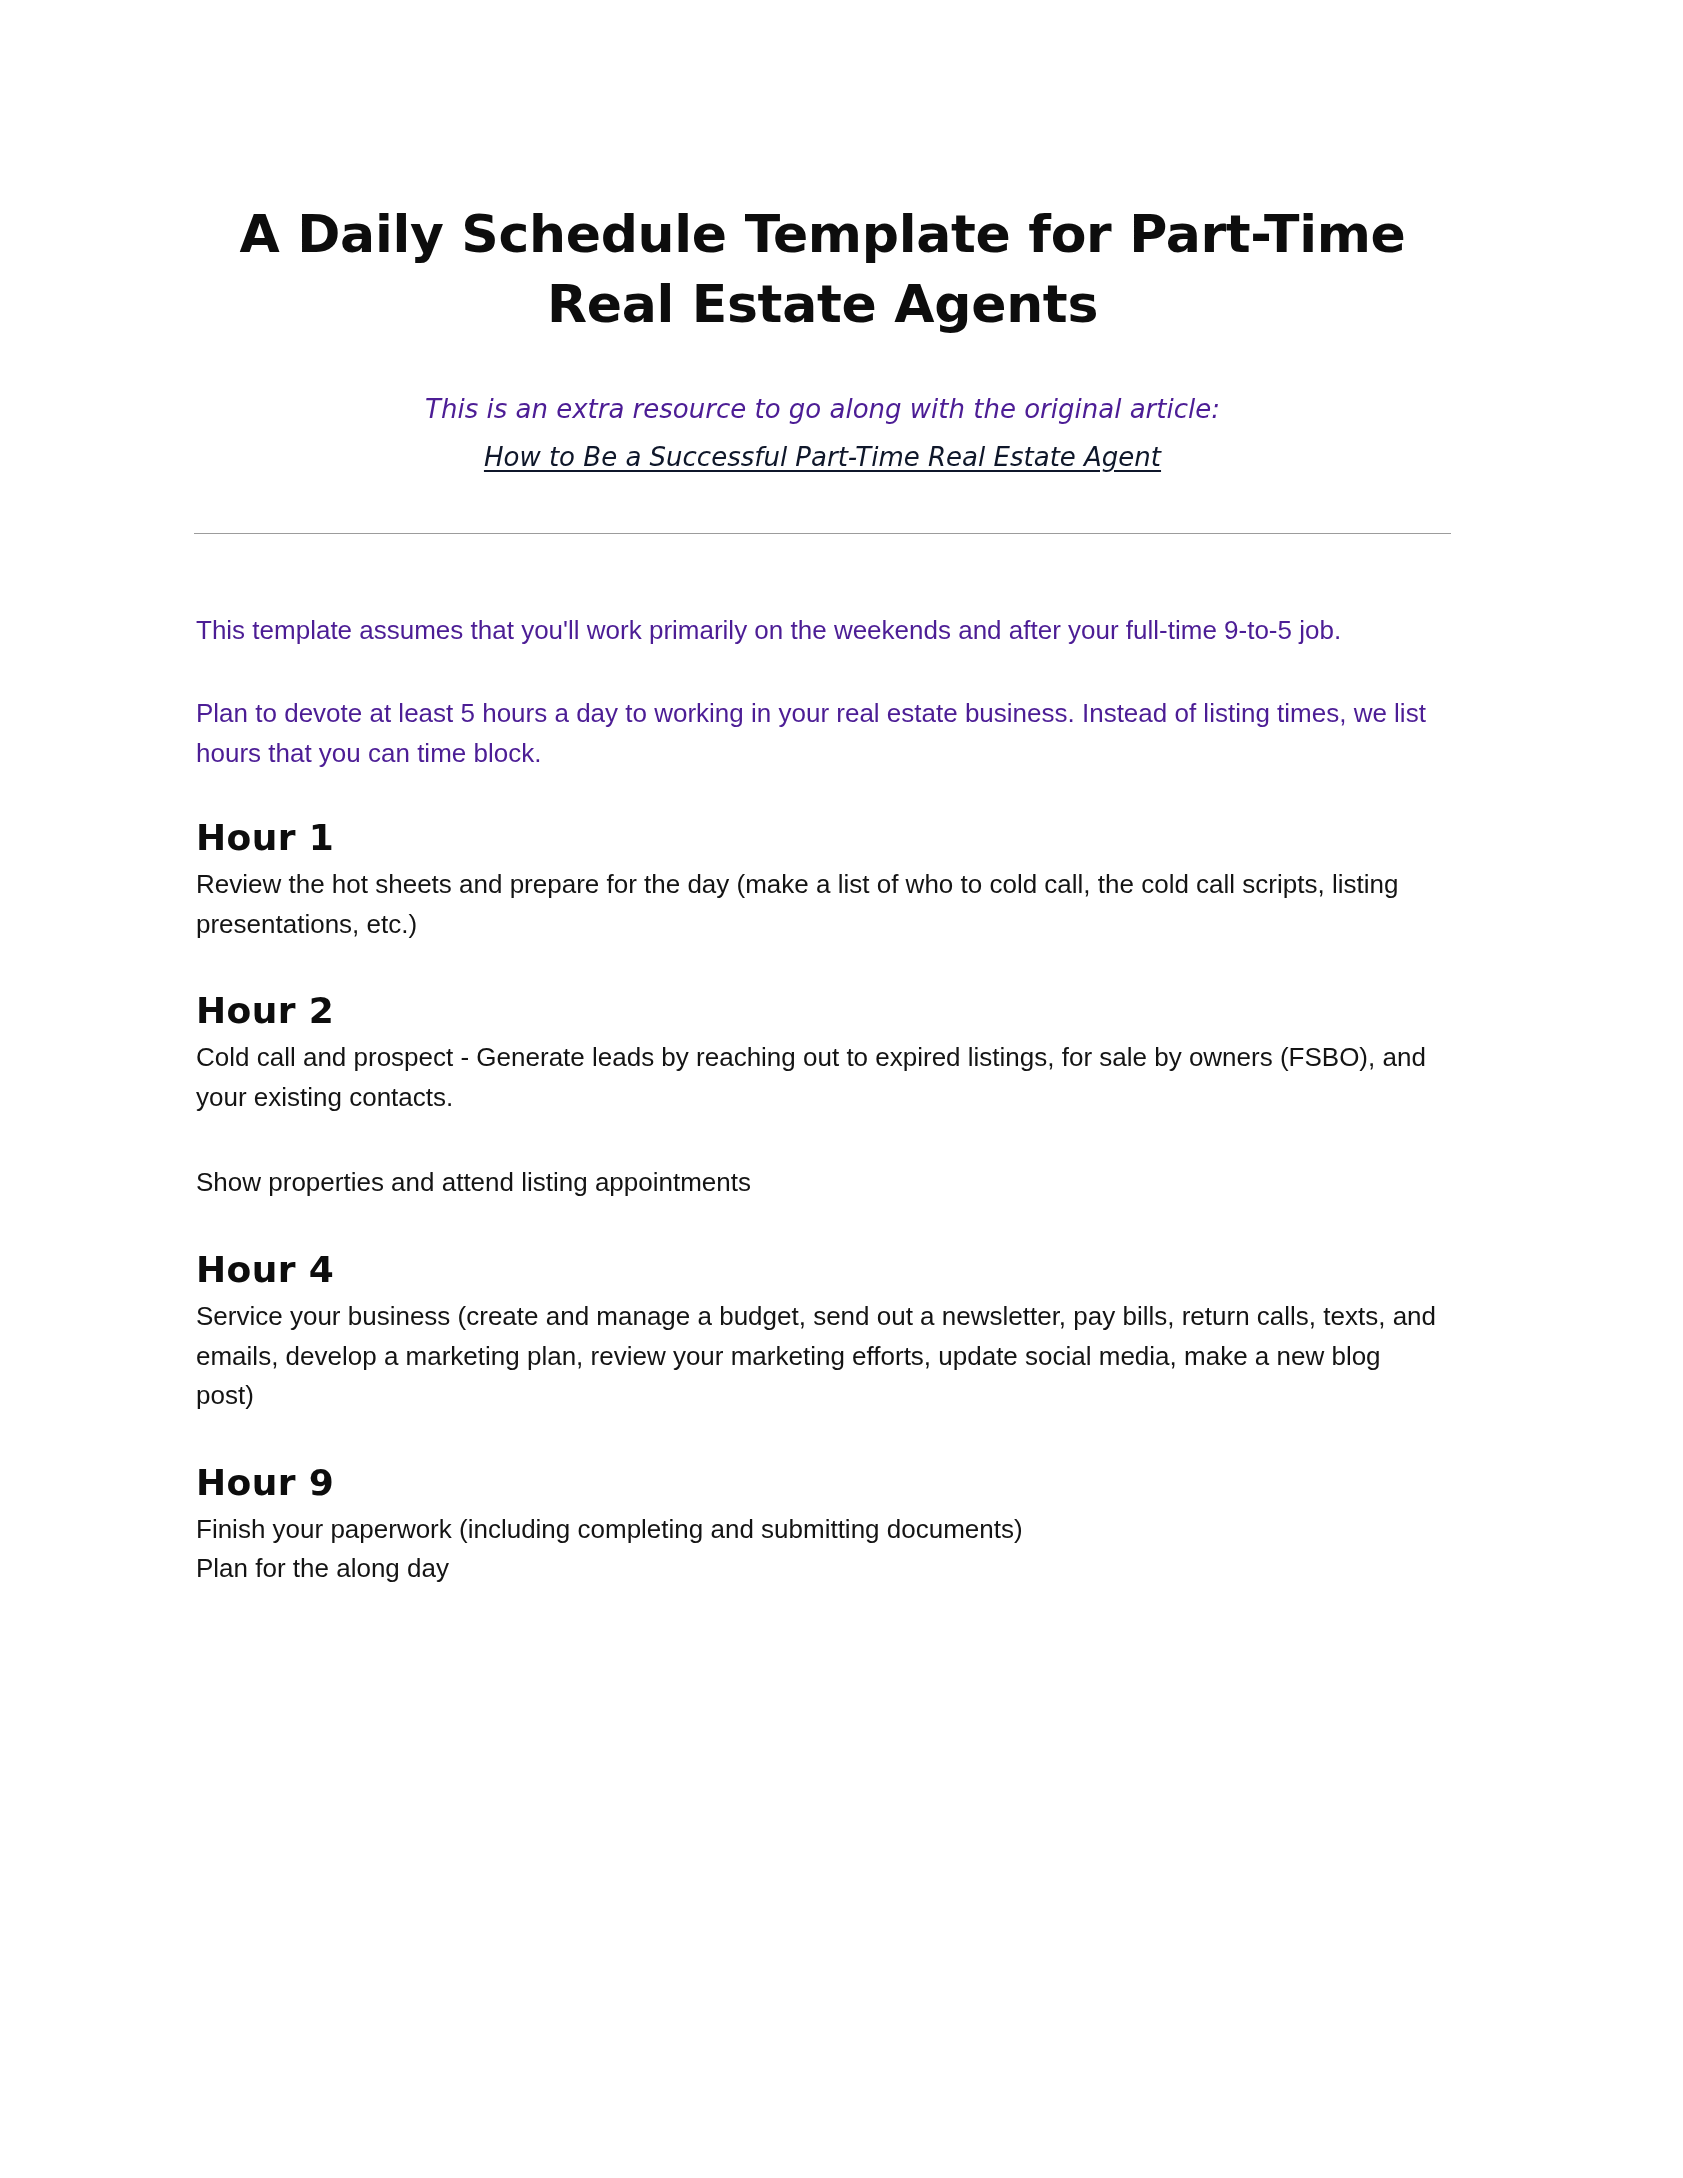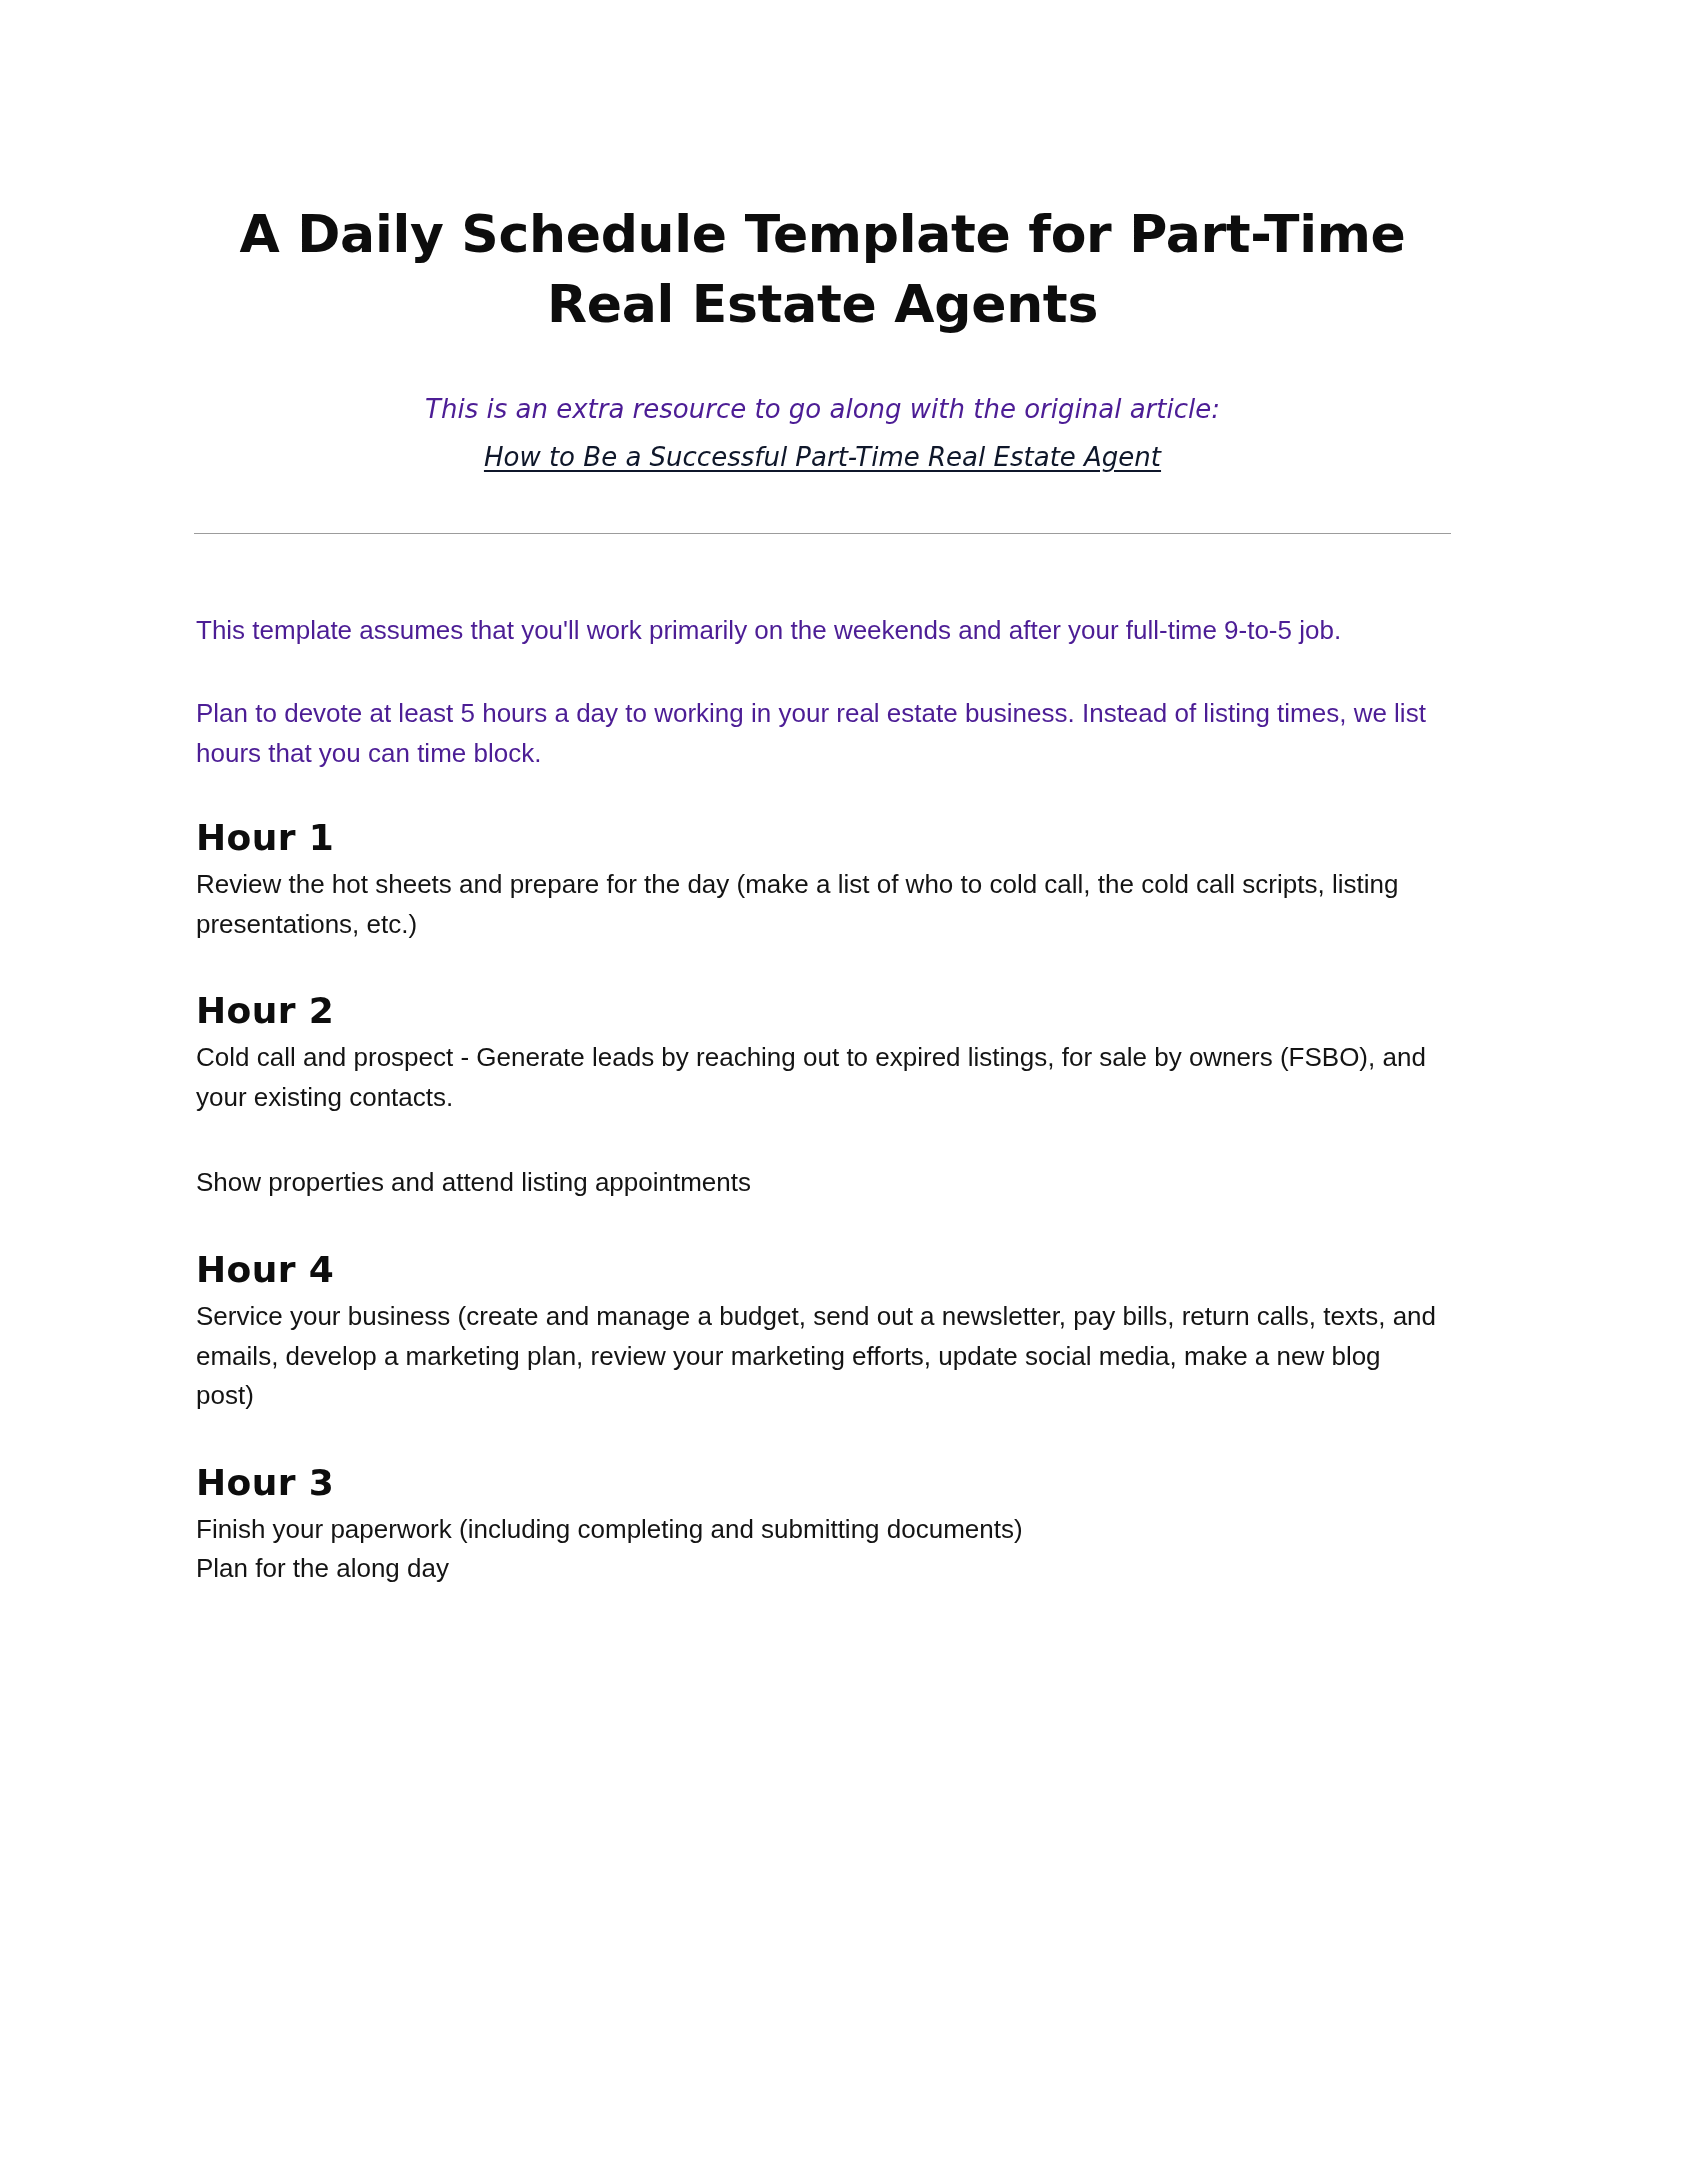--- a/index.html
+++ b/index.html
@@ -148,7 +148,7 @@
       </div>
 
       <div class="hour-block">
-        <div class="hour-heading">Hour 3</div>
+        <div class="hour-heading">Hour 9</div>
         <p class="hour-text">Finish your paperwork (including completing and submitting documents)</p>
         <p class="hour-text">Plan for the along day</p>
       </div>

